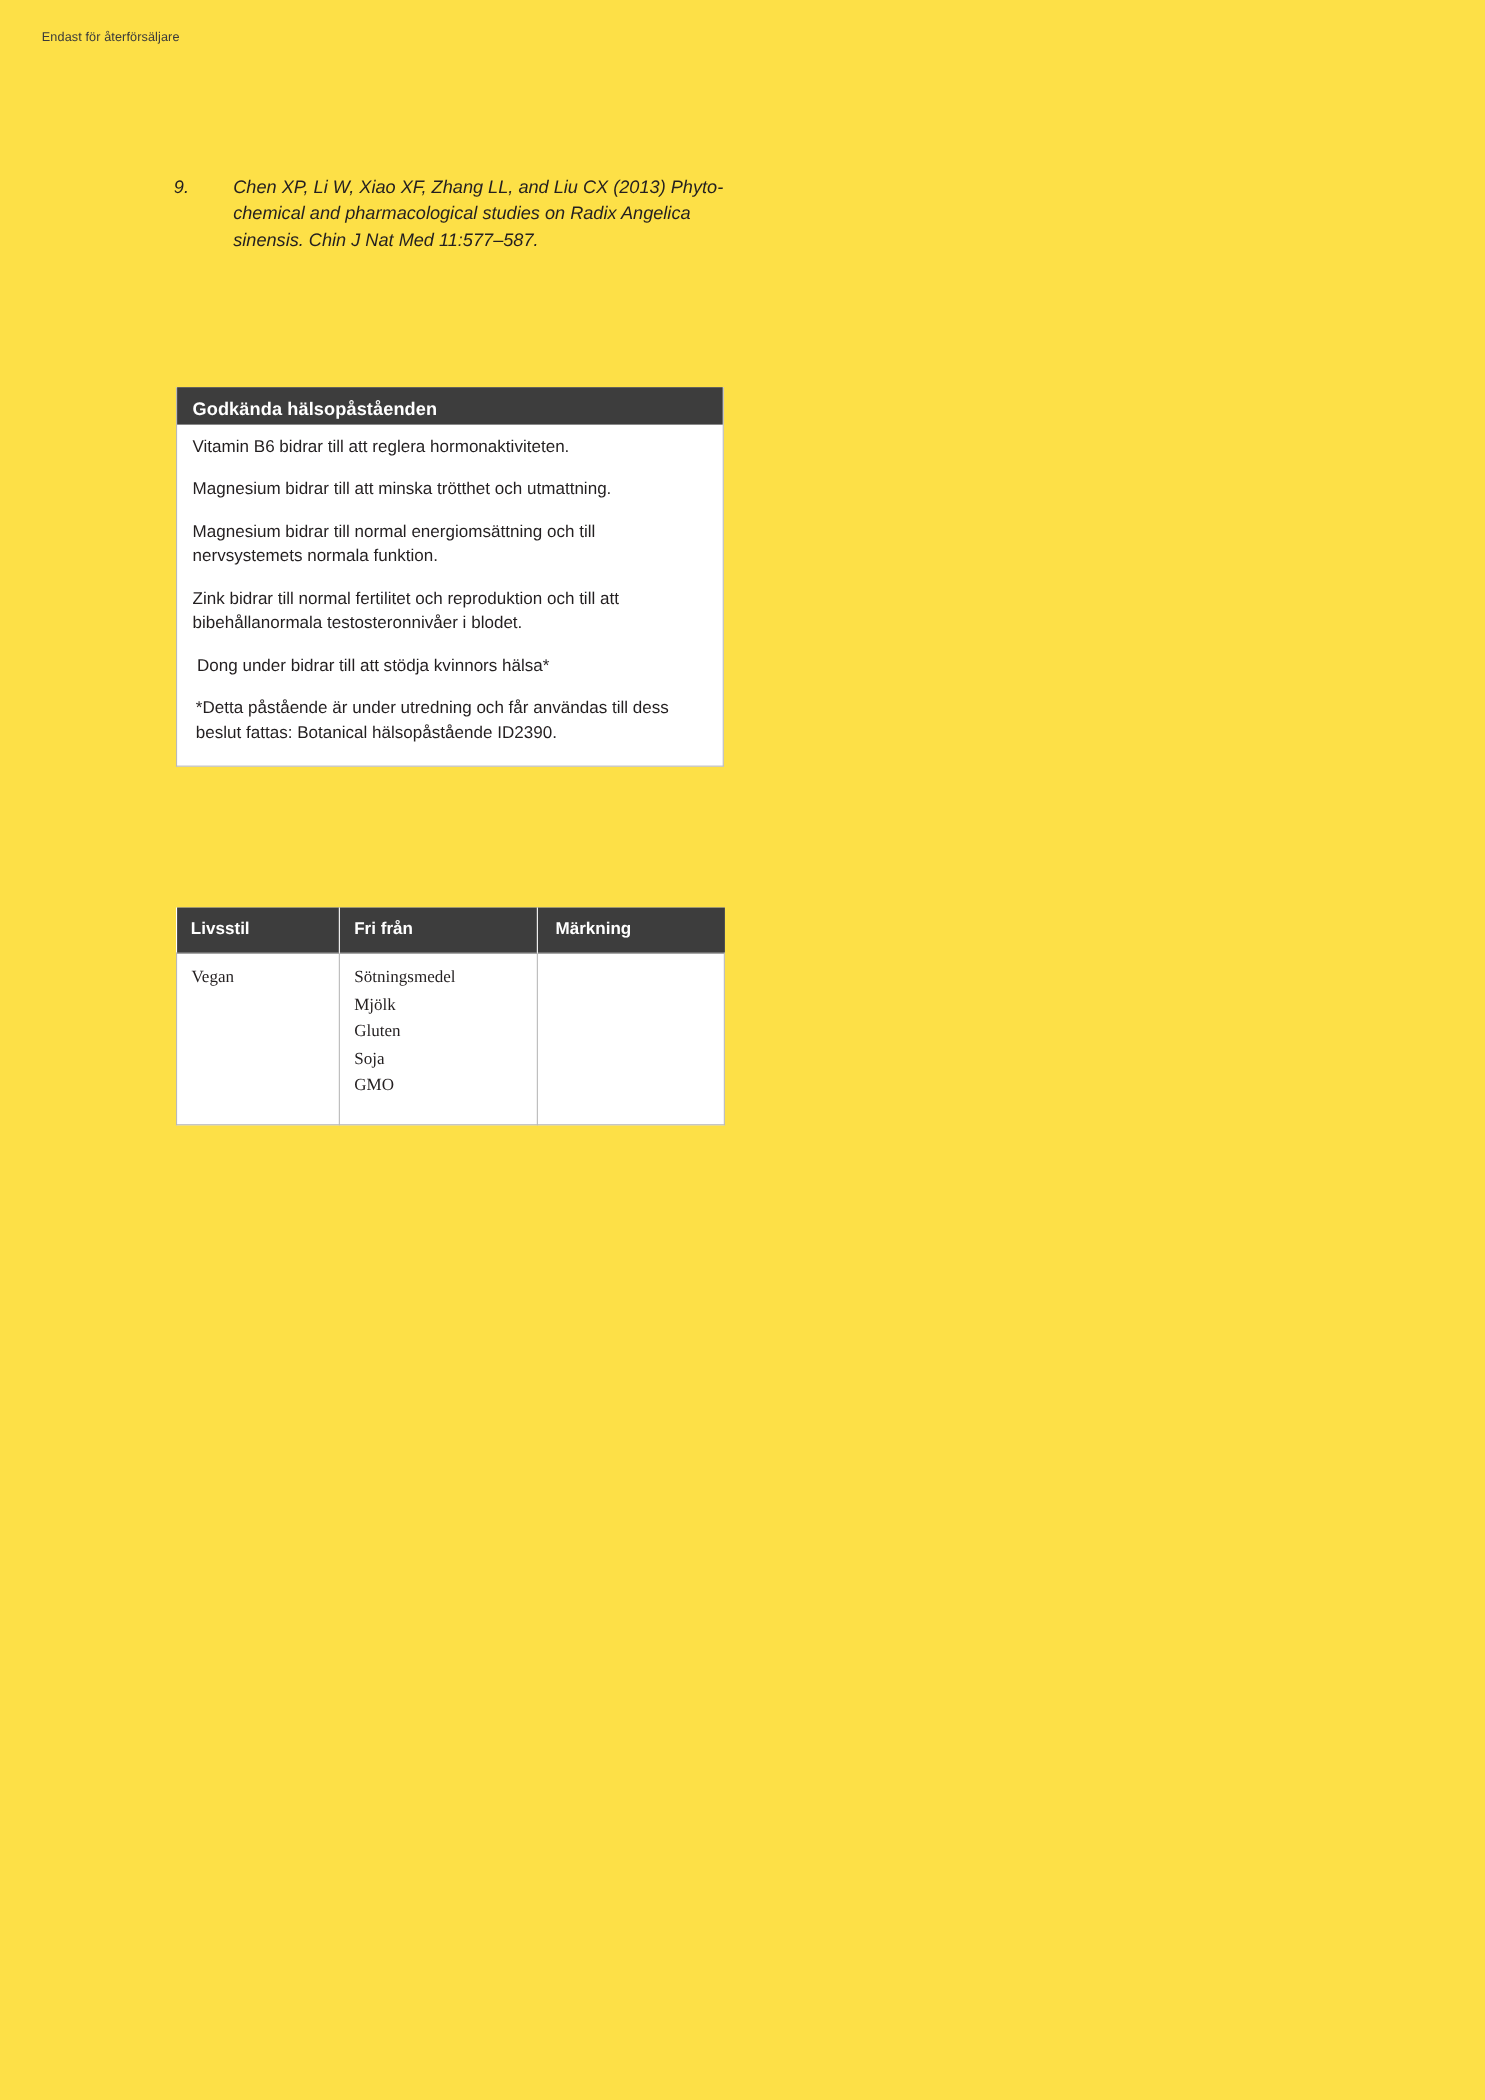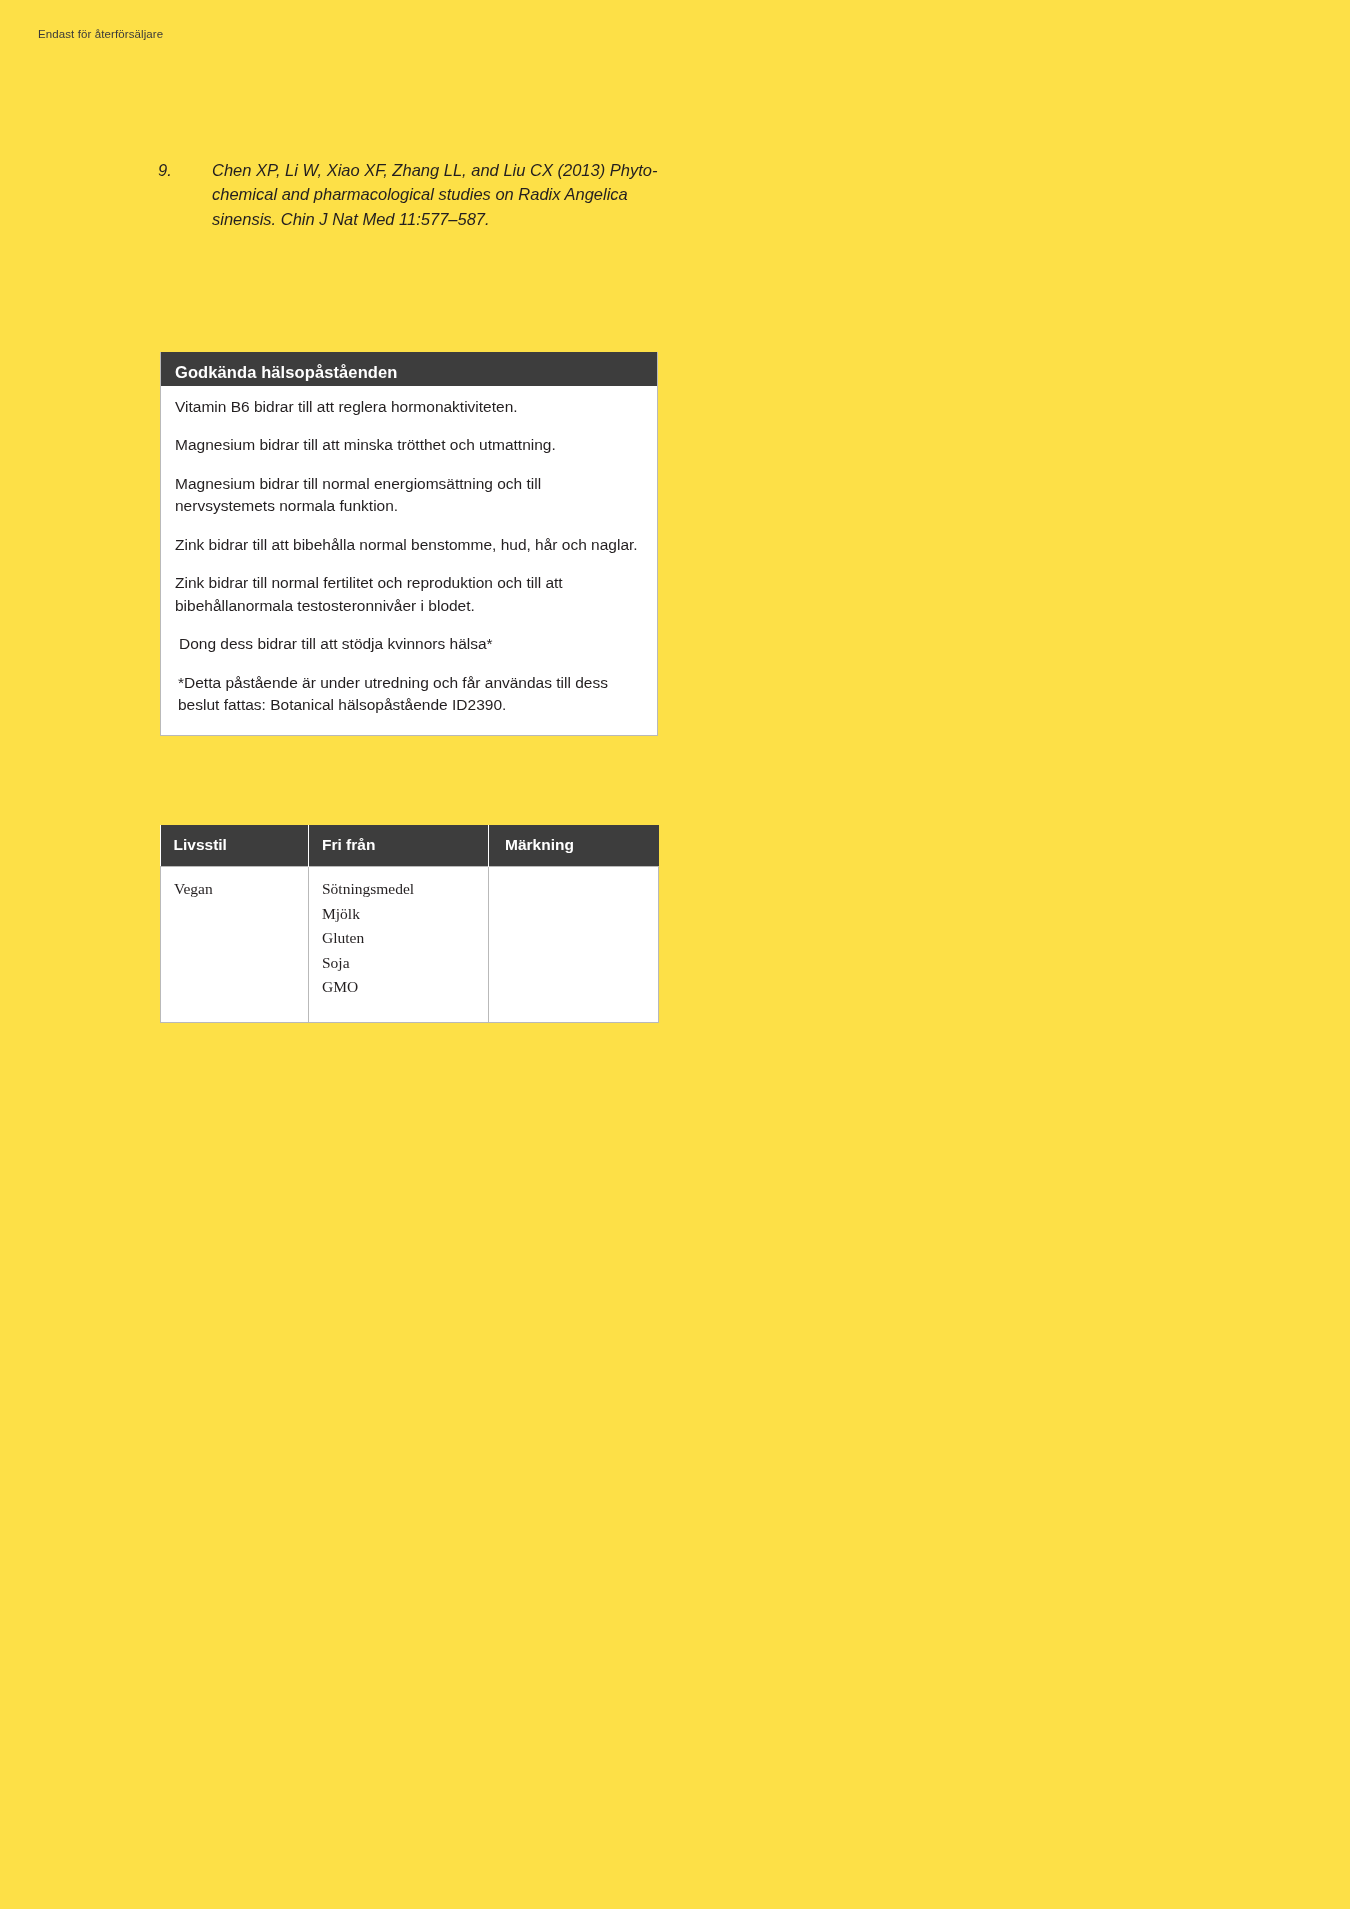--- a/index.html
+++ b/index.html
@@ -152,7 +152,6 @@
       <p class="claim">Vitamin B6 bidrar till att reglera hormonaktiviteten.</p>
       <p class="claim">Magnesium bidrar till att minska trötthet och utmattning.</p>
       <p class="claim">Magnesium bidrar till normal energiomsättning och till nervsystemets normala funktion.</p>
-      <p class="claim">Zink bidrar till att bibehålla normal benstomme, hud, hår och naglar.</p>
       <p class="claim">Zink bidrar till normal fertilitet och reproduktion och till att bibehållanormala testosteronnivåer i blodet.</p>
       <p class="claim indent">Dong dess bidrar till att stödja kvinnors hälsa*</p>
       <p class="claim note">*Detta påstående är under utredning och får användas till dess beslut fattas: Botanical hälsopåstående ID2390.</p>

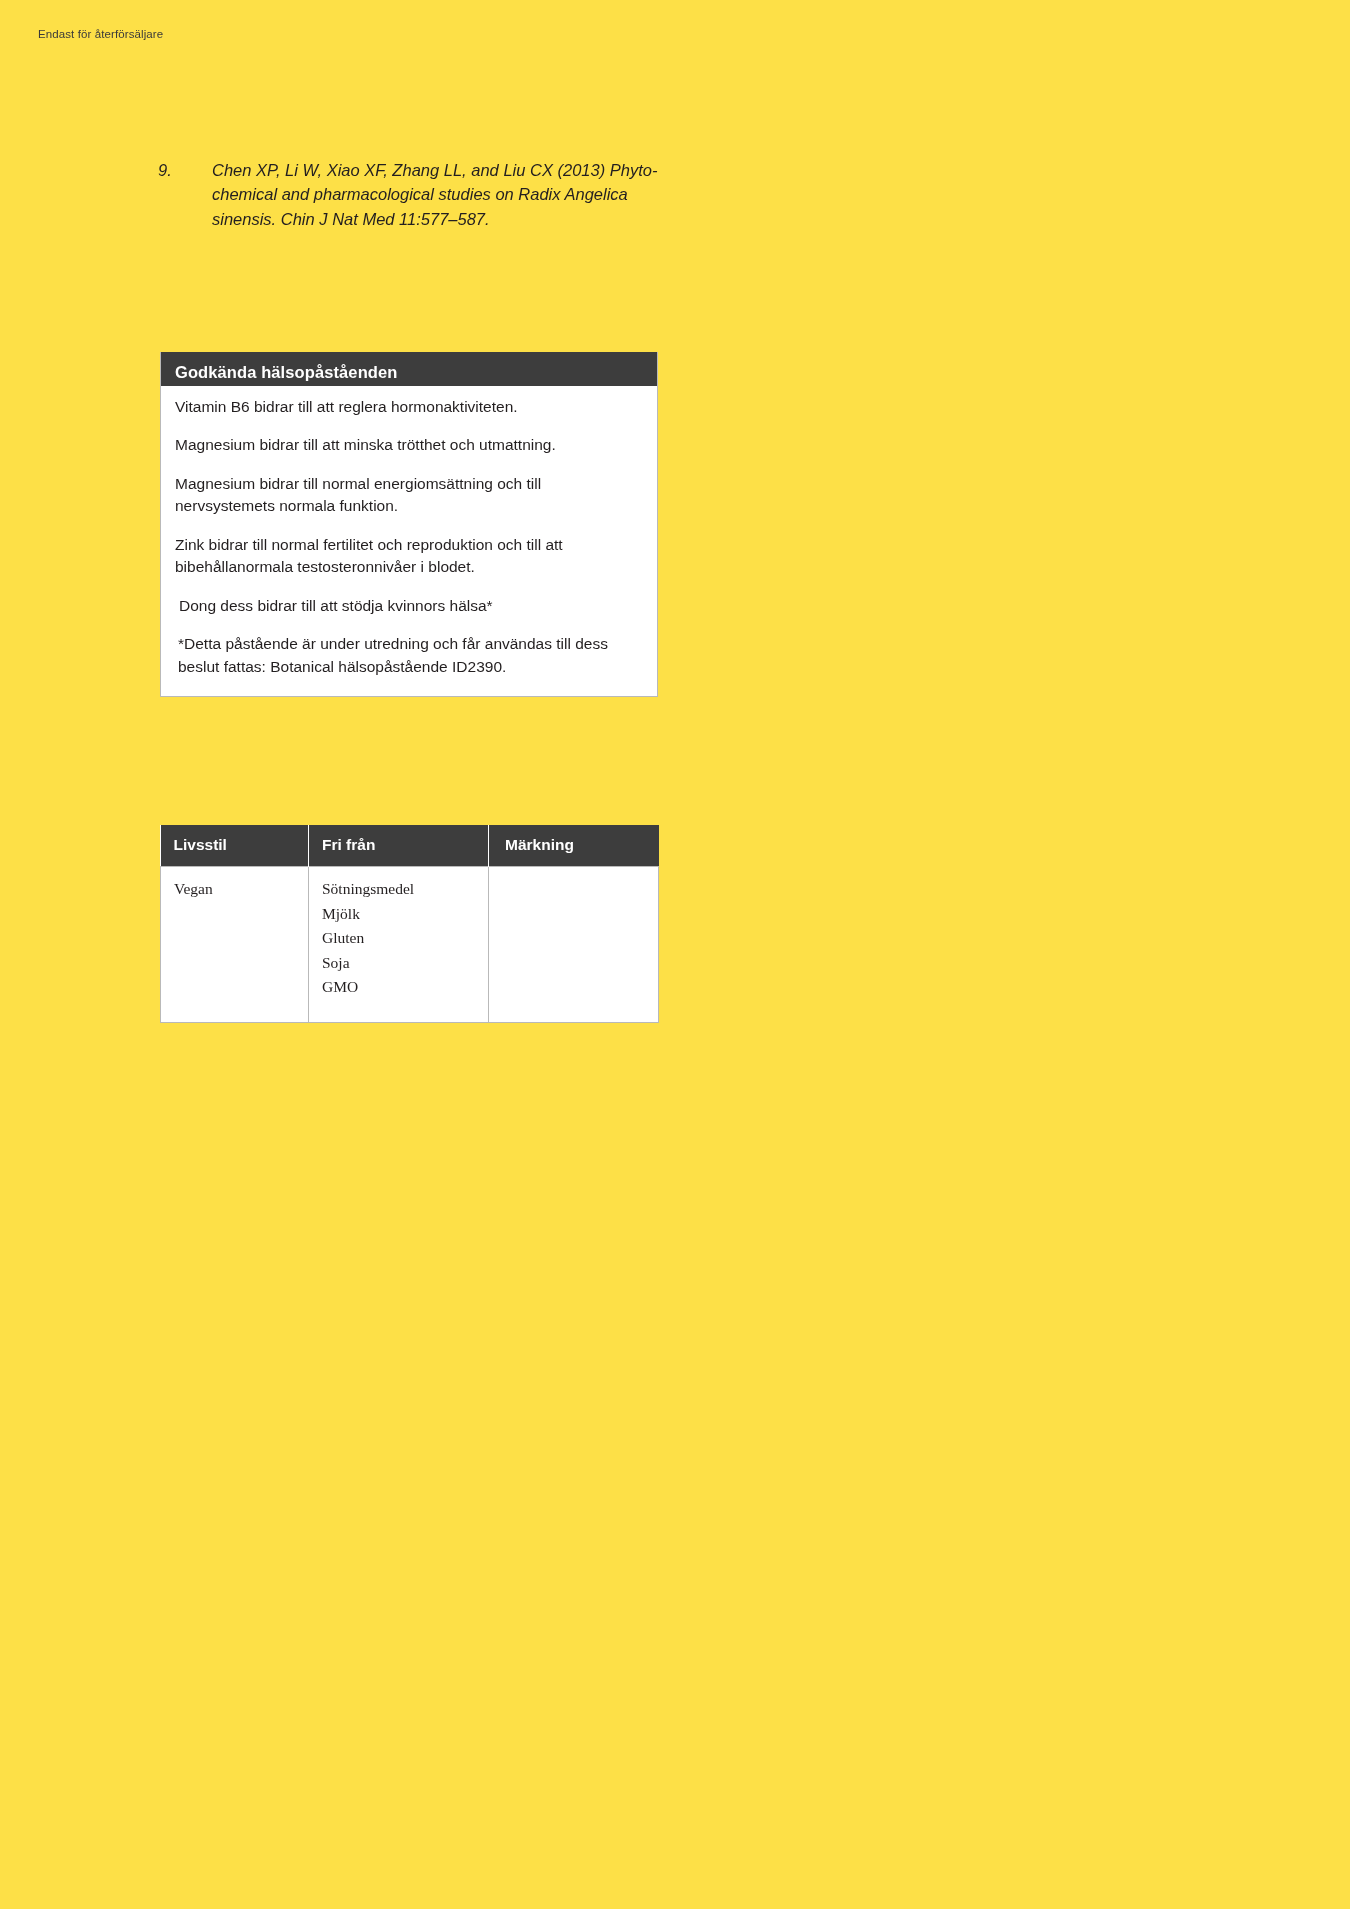--- a/index.html
+++ b/index.html
@@ -153,7 +153,7 @@
       <p class="claim">Magnesium bidrar till att minska trötthet och utmattning.</p>
       <p class="claim">Magnesium bidrar till normal energiomsättning och till nervsystemets normala funktion.</p>
       <p class="claim">Zink bidrar till normal fertilitet och reproduktion och till att bibehållanormala testosteronnivåer i blodet.</p>
-      <p class="claim indent">Dong dess bidrar till att stödja kvinnors hälsa*</p>
+      <p class="claim indent">Dong under bidrar till att stödja kvinnors hälsa*</p>
       <p class="claim note">*Detta påstående är under utredning och får användas till dess beslut fattas: Botanical hälsopåstående ID2390.</p>
     </div>
   </div>

